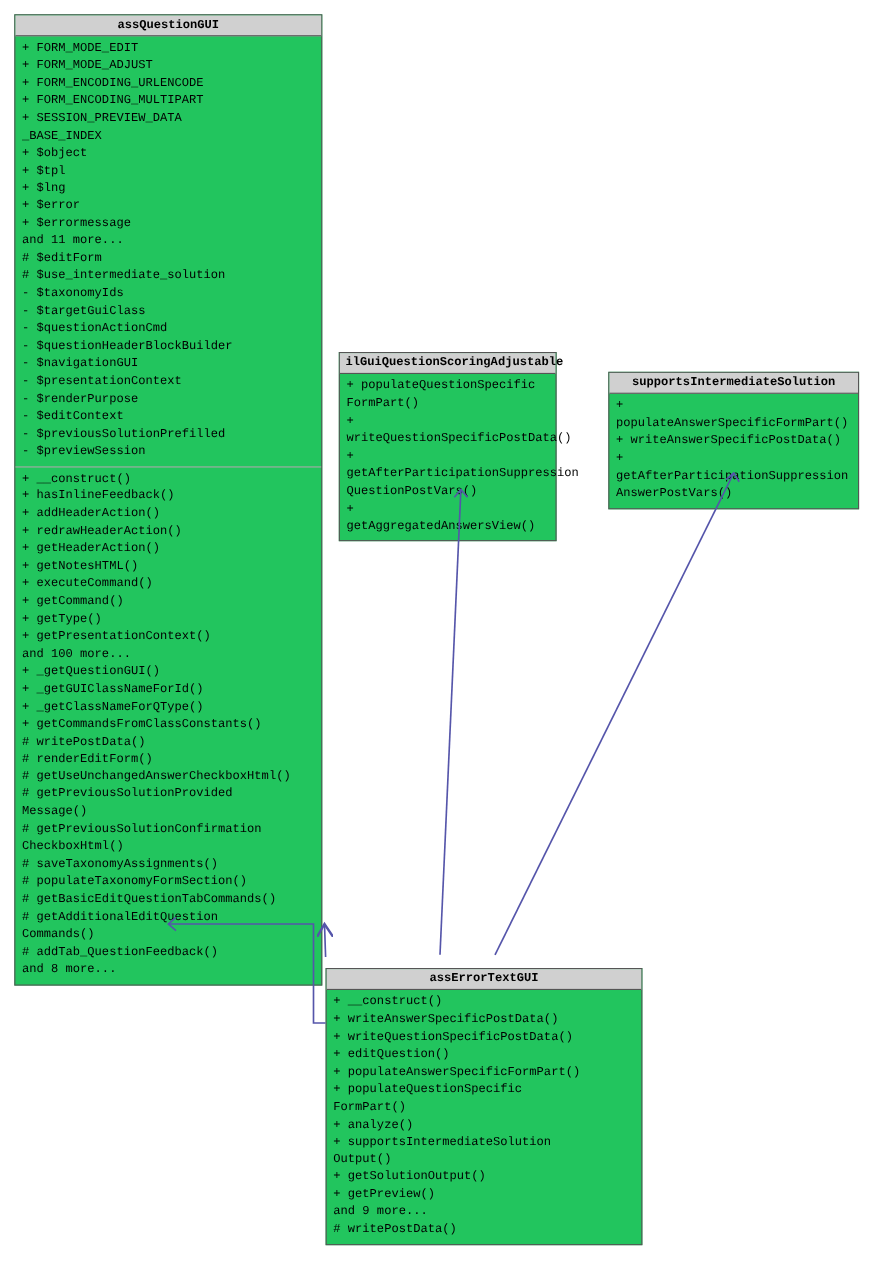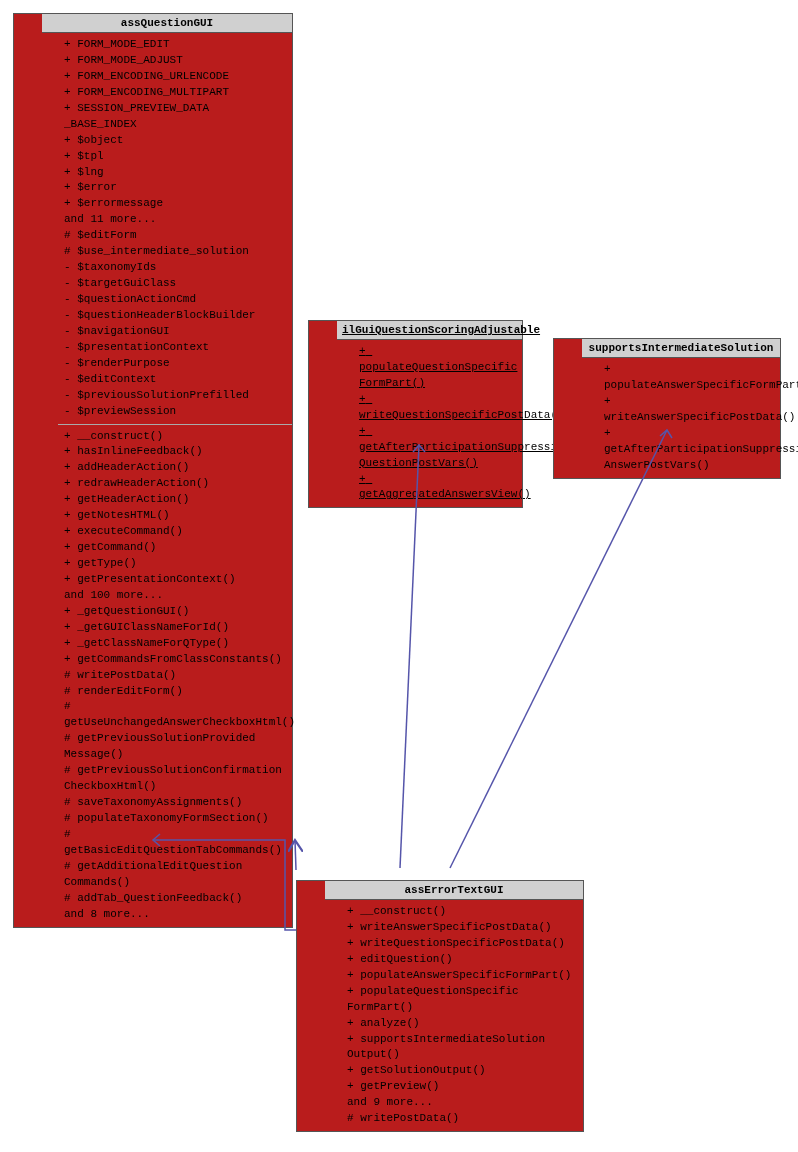--- a/index.html
+++ b/index.html
@@ -22,11 +22,10 @@
 
     .uml-box {
       position: absolute;
-      background: #b91c1c;
+      background: #22c55e;
       border: 1px solid #555555;
       font-size: 11px;
       font-family: 'Courier New', Courier, monospace;
-      padding-left: 28px;
     }
 
     .uml-box .box-title {

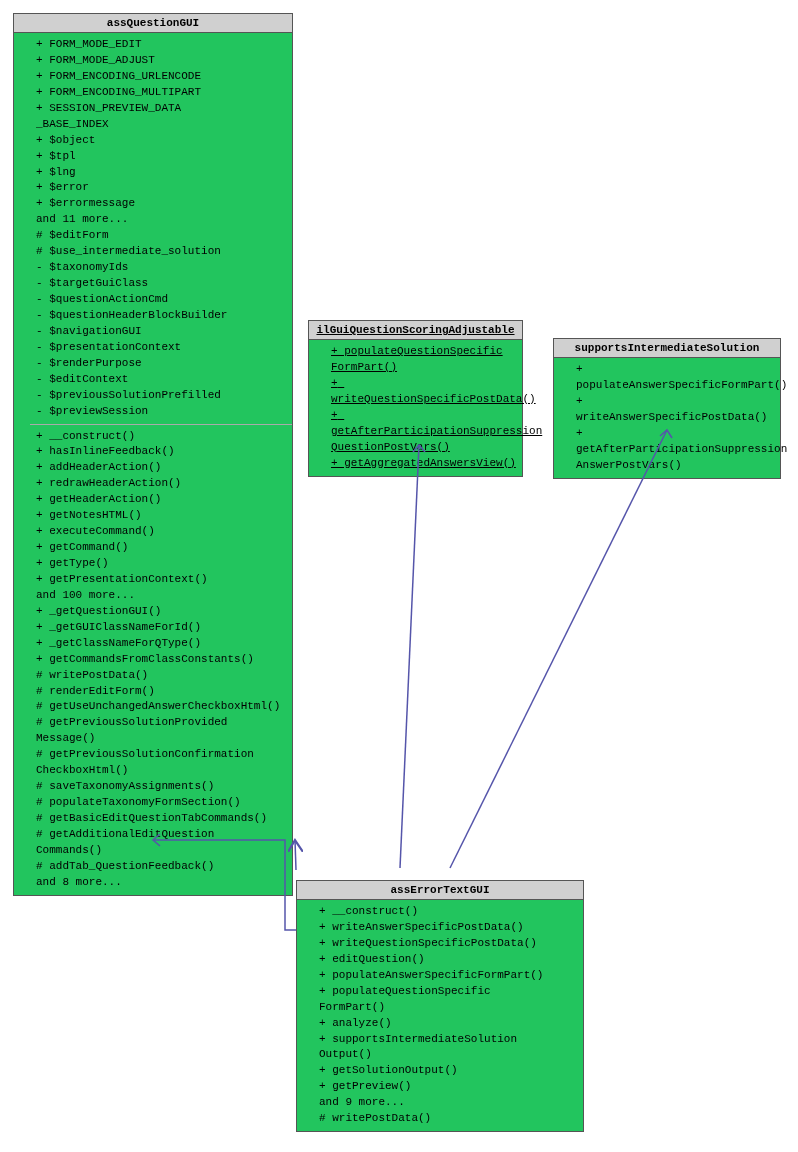--- a/index.html
+++ b/index.html
@@ -41,7 +41,6 @@
       padding: 4px 6px;
       border-bottom: 1px solid #aaaaaa;
       line-height: 1.5;
-      margin-left: 16px;
     }
 
     .uml-box .box-section:last-child {

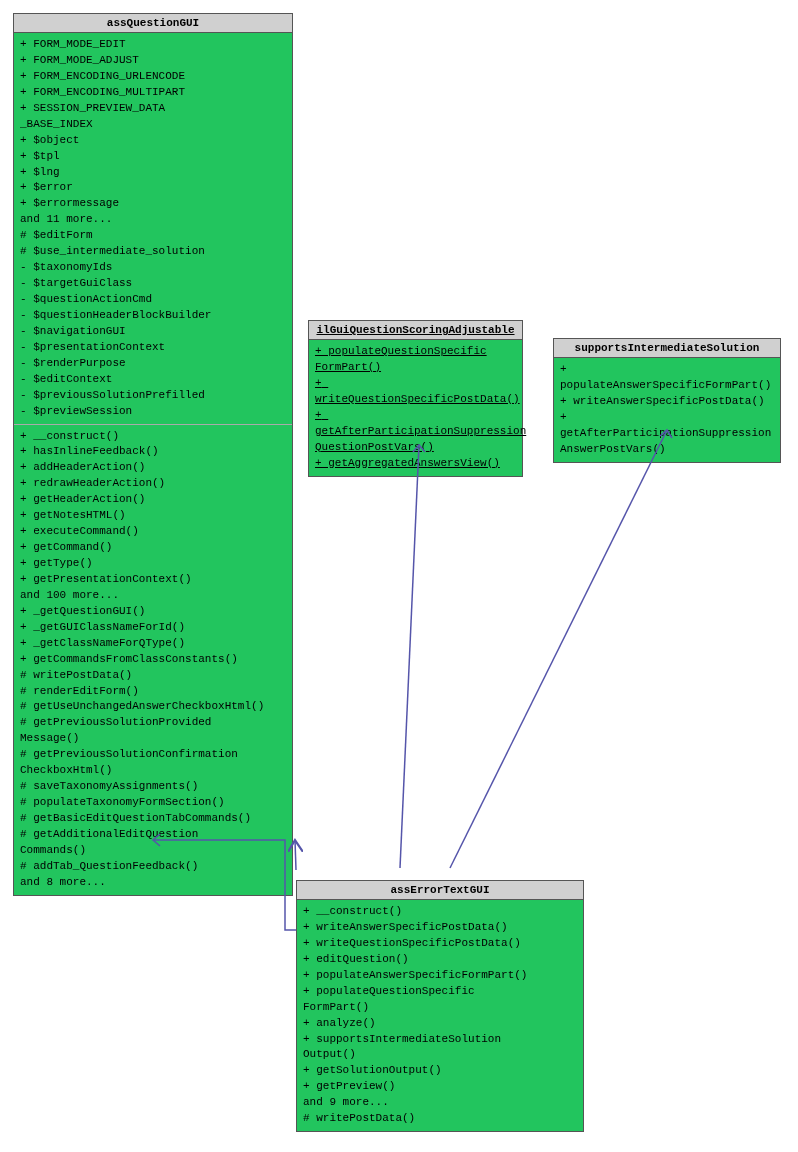--- a/index.html
+++ b/index.html
@@ -127,7 +127,7 @@
     </div>
   </div>
 
-  <div class="uml-box" style="left:308px; top:320px; width:215px;text-decoration:underline;">
+  <div class="uml-box" style="left:308px; top:320px; width:198px;">
     <div class="box-title">ilGuiQuestionScoringAdjustable</div>
     <div class="box-section">
       <p>+ populateQuestionSpecific

